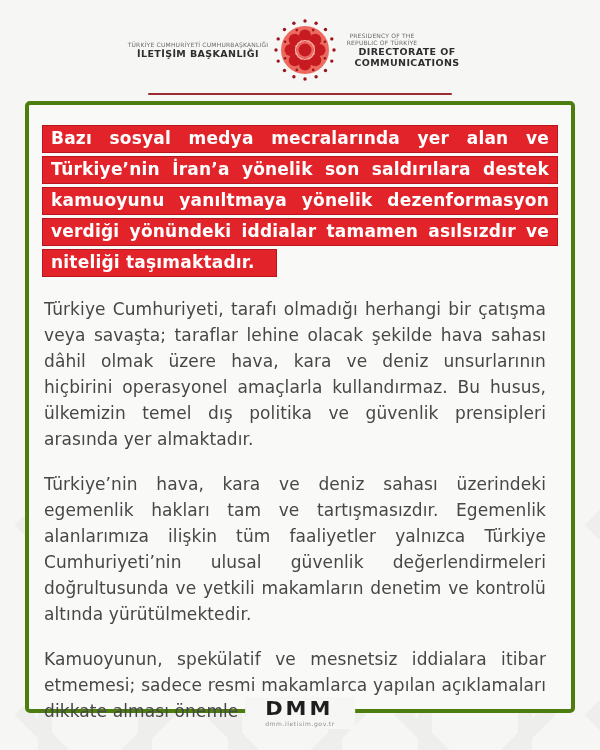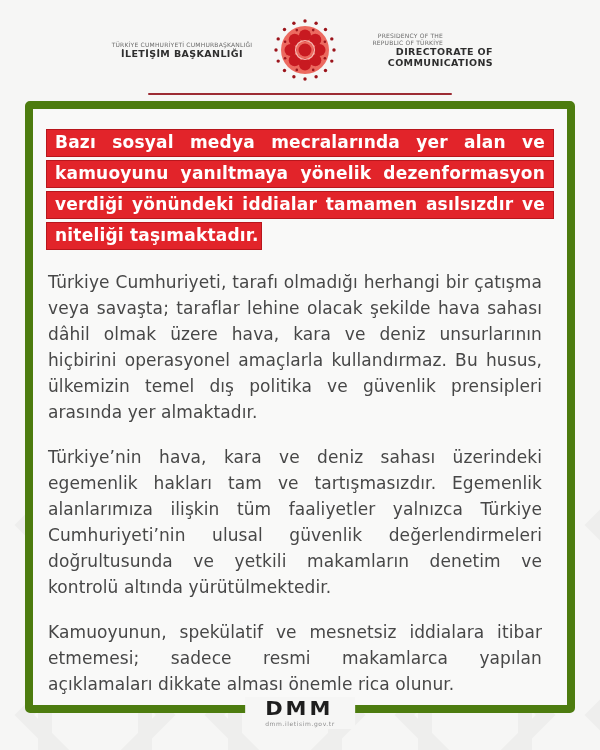--- a/index.html
+++ b/index.html
@@ -13,7 +13,7 @@
   
   .header{
     position:absolute;top:18px;left:0;right:0;height:64px;z-index:2;
-    display:flex;justify-content:center;align-items:center;gap:16px;
+    display:flex;justify-content:center;align-items:center;
   }
   .hdr-block{color:#3a3a3a;}
   .hdr-left{text-align:center;width:150px;}

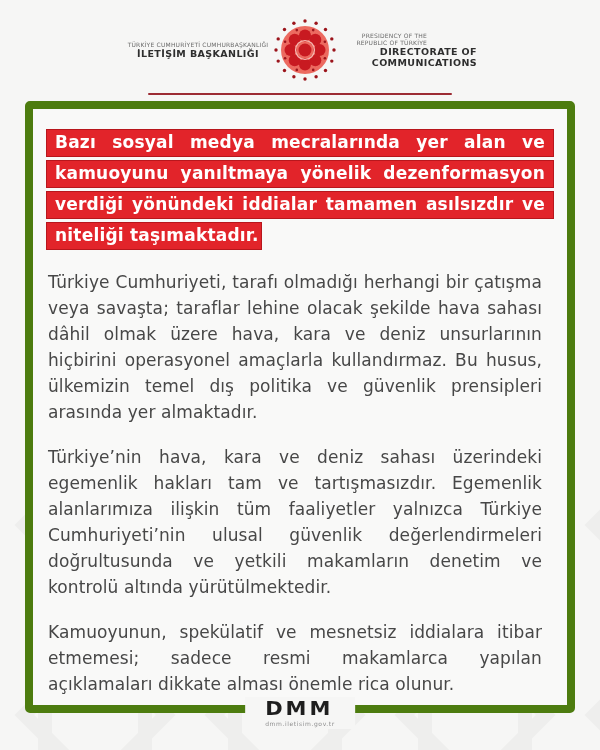--- a/index.html
+++ b/index.html
@@ -17,7 +17,7 @@
   }
   .hdr-block{color:#3a3a3a;}
   .hdr-left{text-align:center;width:150px;}
-  .hdr-right{text-align:right;width:140px;}
+  .hdr-right{text-align:center;width:140px;}
   .hdr-tiny{font-size:6px;letter-spacing:.2px;color:#6a6a6a;line-height:7px;}
   .hdr-bold{font-size:9.5px;font-weight:bold;letter-spacing:.4px;line-height:11px;color:#2e2e2e;}
   .emblem{width:64px;height:64px;flex:0 0 auto;}

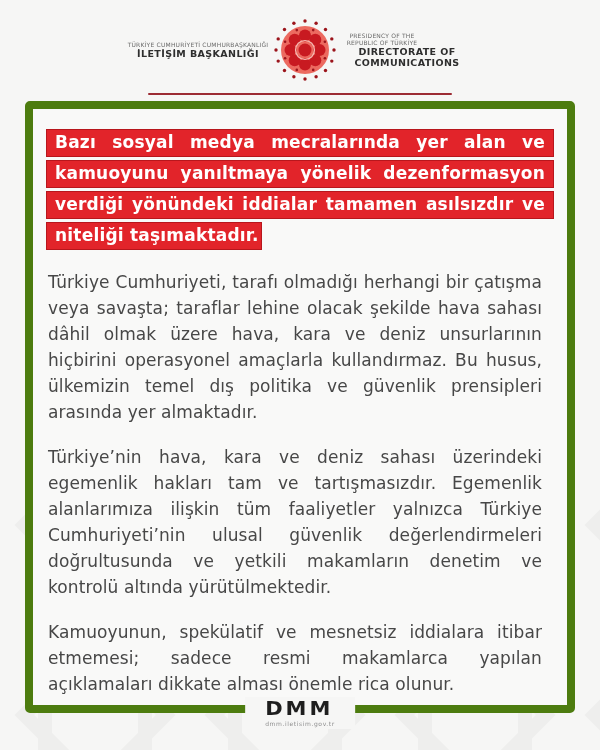--- a/index.html
+++ b/index.html
@@ -29,7 +29,7 @@
   
   .card{
     position:absolute;left:25px;right:25px;top:101px;bottom:37px;z-index:1;
-    background:#f9f9f8;border:8px solid #4d7c0f;border-radius:5px;
+    background:#f9f9f8;border:4px solid #4d7c0f;border-radius:5px;
     padding:20px 13px 0 13px;box-sizing:border-box;
   }
   

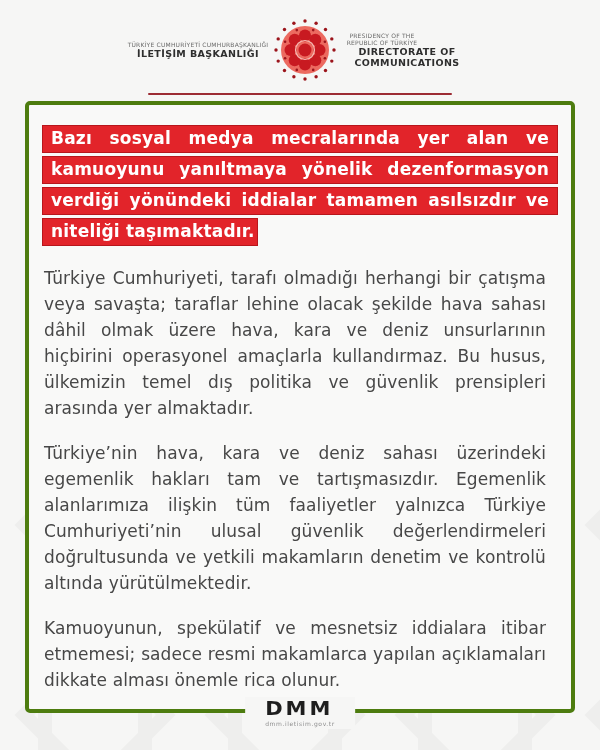--- a/index.html
+++ b/index.html
@@ -140,6 +140,7 @@
 
   <div class="headline">
     <span class="headline-line">Bazı sosyal medya mecralarında yer alan ve</span>
+    <span class="headline-line">Türkiye’nin İran’a yönelik son saldırılara destek</span>
     <span class="headline-line">kamuoyunu yanıltmaya yönelik dezenformasyon</span>
     <span class="headline-line">verdiği yönündeki iddialar tamamen asılsızdır ve</span>
     <span class="headline-line last">niteliği taşımaktadır.</span>

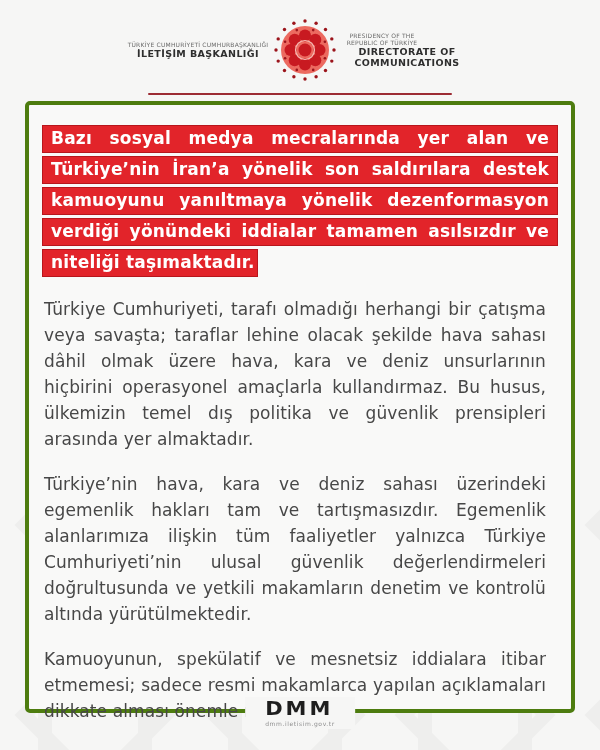--- a/index.html
+++ b/index.html
@@ -41,7 +41,7 @@
     letter-spacing:.2px;
   }
   .headline-line.last{
-    display:inline-block;text-align:left;text-align-last:auto;padding-right:2px;
+    display:inline-block;text-align:left;text-align-last:auto;padding-right:21px;
   }
   
   .para{

